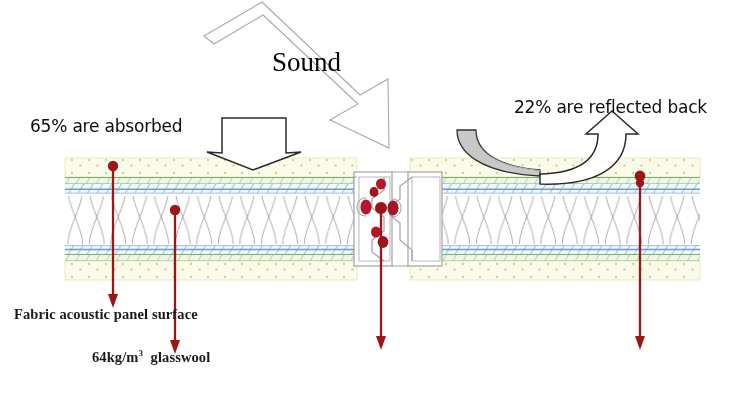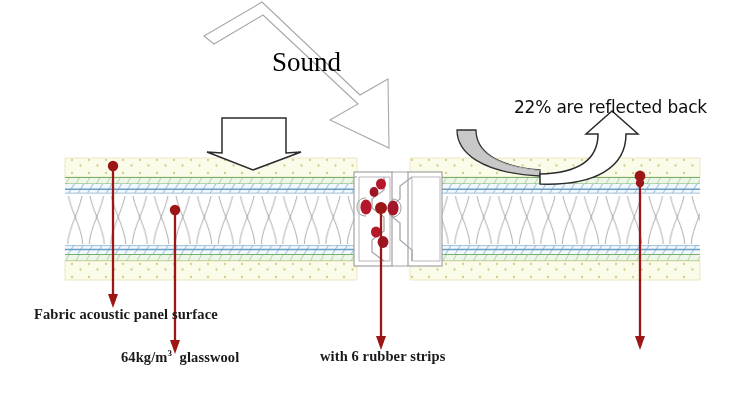--- a/index.html
+++ b/index.html
@@ -211,6 +211,7 @@
 
   <div class="lbl lbl-sound" style="left:272px; top:47px;">Sound</div>
 
+  <div class="lbl lbl-pct" style="left:30px; top:116px;">65% are absorbed</div>
 
   <div class="lbl lbl-pct" style="left:514px; top:97px;">22% are reflected back</div>
 

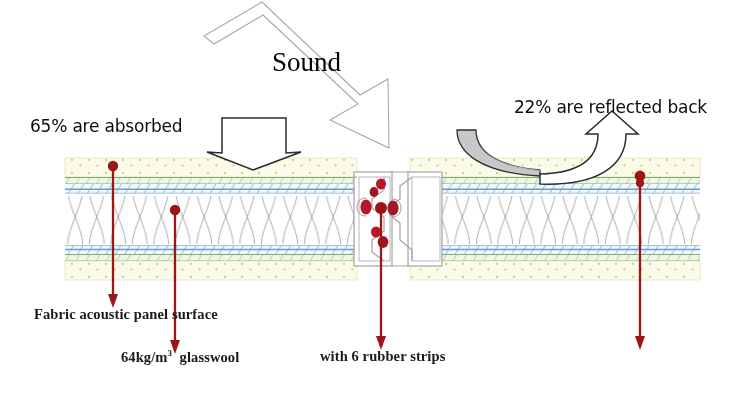--- a/index.html
+++ b/index.html
@@ -34,7 +34,6 @@
     font-weight: 700;
     color: #1a1a1a;
     letter-spacing: 0.1px;
-    margin-left: 20px;
   }
   .lbl-pct {
     font-family: "DejaVu Sans", sans-serif;

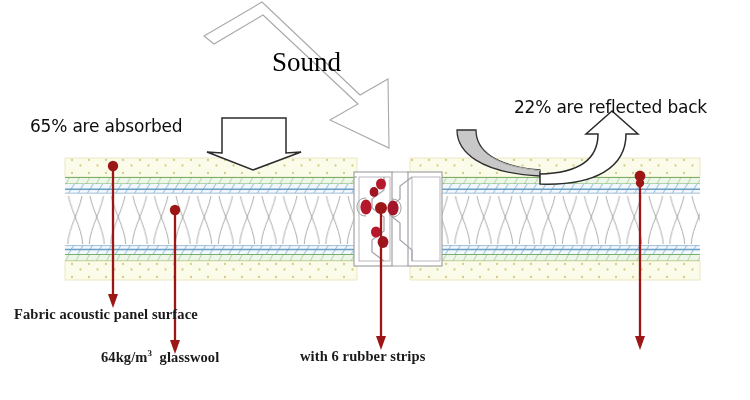--- a/index.html
+++ b/index.html
@@ -216,7 +216,7 @@
 
   <div class="lbl lbl-callout" style="left:14px; top:306px;">Fabric acoustic panel surface</div>
 
-  <div class="lbl lbl-callout" style="left:101px; top:348px;"><span>64kg/m</span><span class="sup">3</span><span>  glasswool</span></div>
+  <div class="lbl lbl-callout" style="left:92px; top:348px;"><span>64kg/m</span><span class="sup">3</span><span>  glasswool</span></div>
 
   <div class="lbl lbl-callout lbl-seal" style="left:300px; top:348px;"><div>with 6 rubber strips</div></div>
 

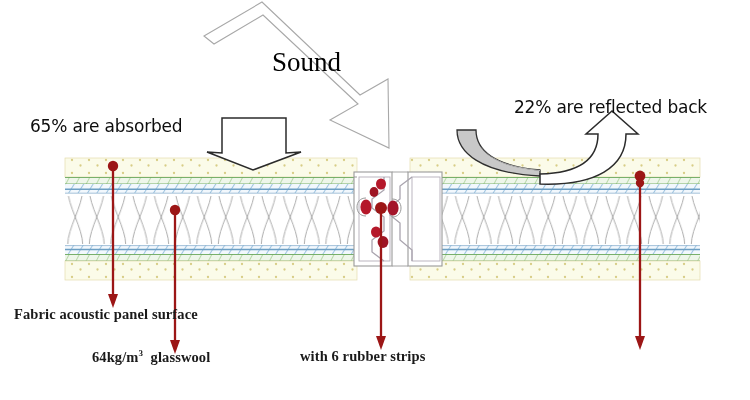--- a/index.html
+++ b/index.html
@@ -218,7 +218,7 @@
 
   <div class="lbl lbl-callout" style="left:92px; top:348px;"><span>64kg/m</span><span class="sup">3</span><span>  glasswool</span></div>
 
-  <div class="lbl lbl-callout lbl-seal" style="left:300px; top:348px;"><div>with 6 rubber strips</div></div>
+  <div class="lbl lbl-callout lbl-seal" style="left:300px; top:348px;"></div>
 
   <div class="lbl lbl-callout lbl-ply" style="left:588px; top:348px;"></div>
 

